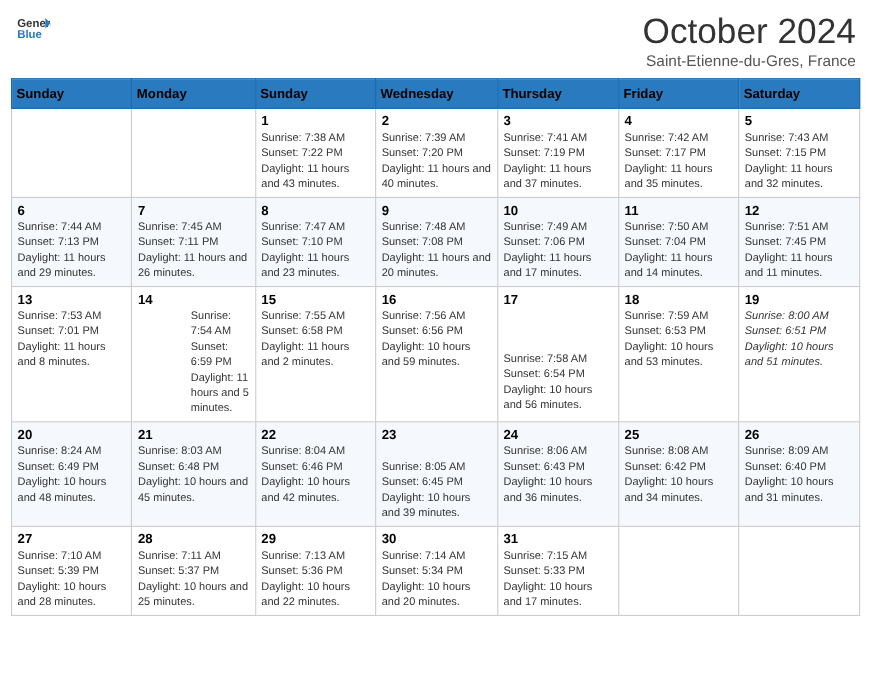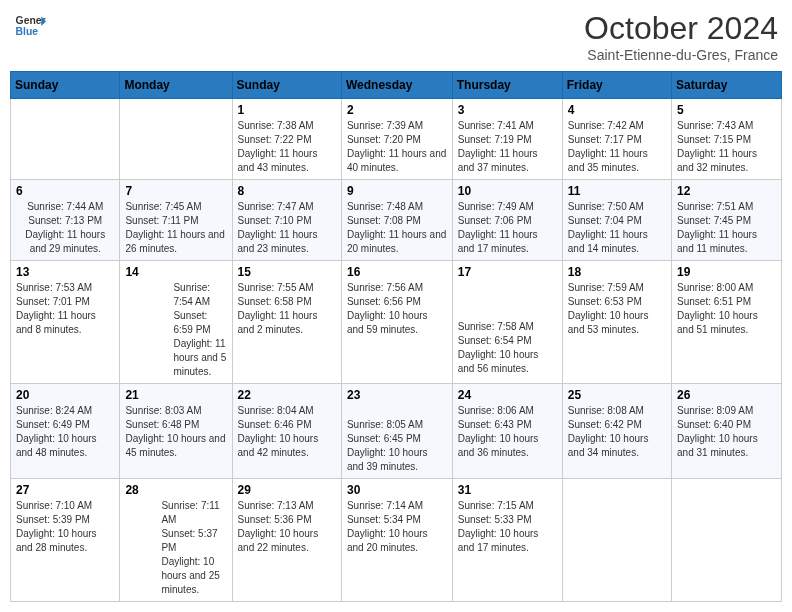--- a/index.html
+++ b/index.html
@@ -145,7 +145,7 @@
       <tr>
         <td>
           <span class="day-number">6</span>
-          <div class="day-info" style="white-space: pre-line; text-align: center;">Sunrise: 7:44 AM
+          <div class="day-info" style="white-space: pre-line;">Sunrise: 7:44 AM
 Sunset: 7:13 PM
 Daylight: 11 hours and 29 minutes.</div>
         </td>

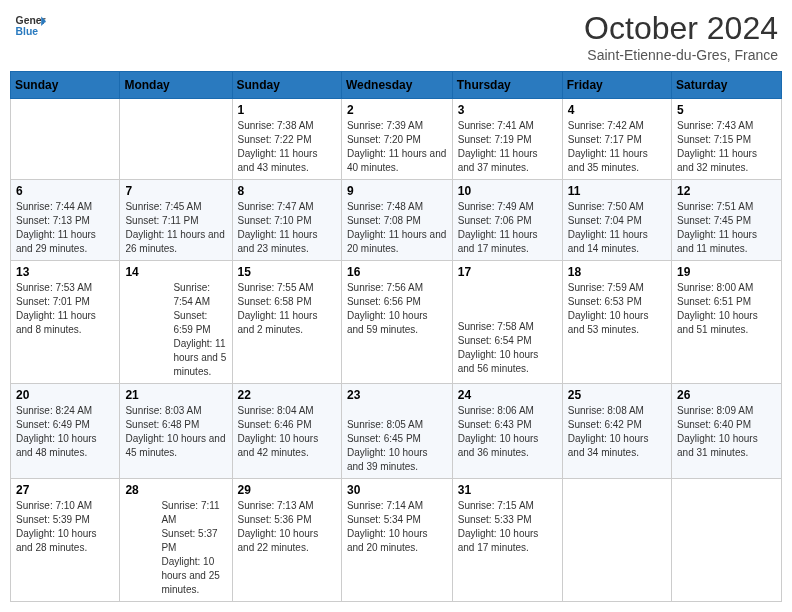--- a/index.html
+++ b/index.html
@@ -225,7 +225,7 @@
         </td>
         <td>
           <span class="day-number">19</span>
-          <div class="day-info" style="white-space: pre-line;">Sunrise: 8:00 AM
+          <div class="day-info" style="white-space: pre-line; font-style: italic;">Sunrise: 8:00 AM
 Sunset: 6:51 PM
 Daylight: 10 hours and 51 minutes.</div>
         </td>

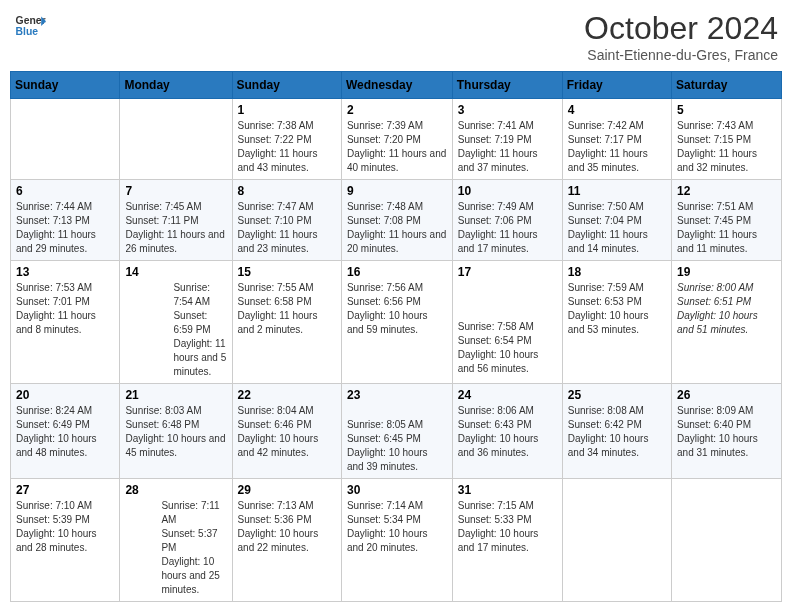--- a/index.html
+++ b/index.html
@@ -283,7 +283,7 @@
         </td>
         <td>
           <span class="day-number">28</span>
-          <div class="day-info" style="white-space: pre-line; margin-left: 36px;">Sunrise: 7:11 AM
+          <div class="day-info" style="white-space: pre-line;">Sunrise: 7:11 AM
 Sunset: 5:37 PM
 Daylight: 10 hours and 25 minutes.</div>
         </td>

